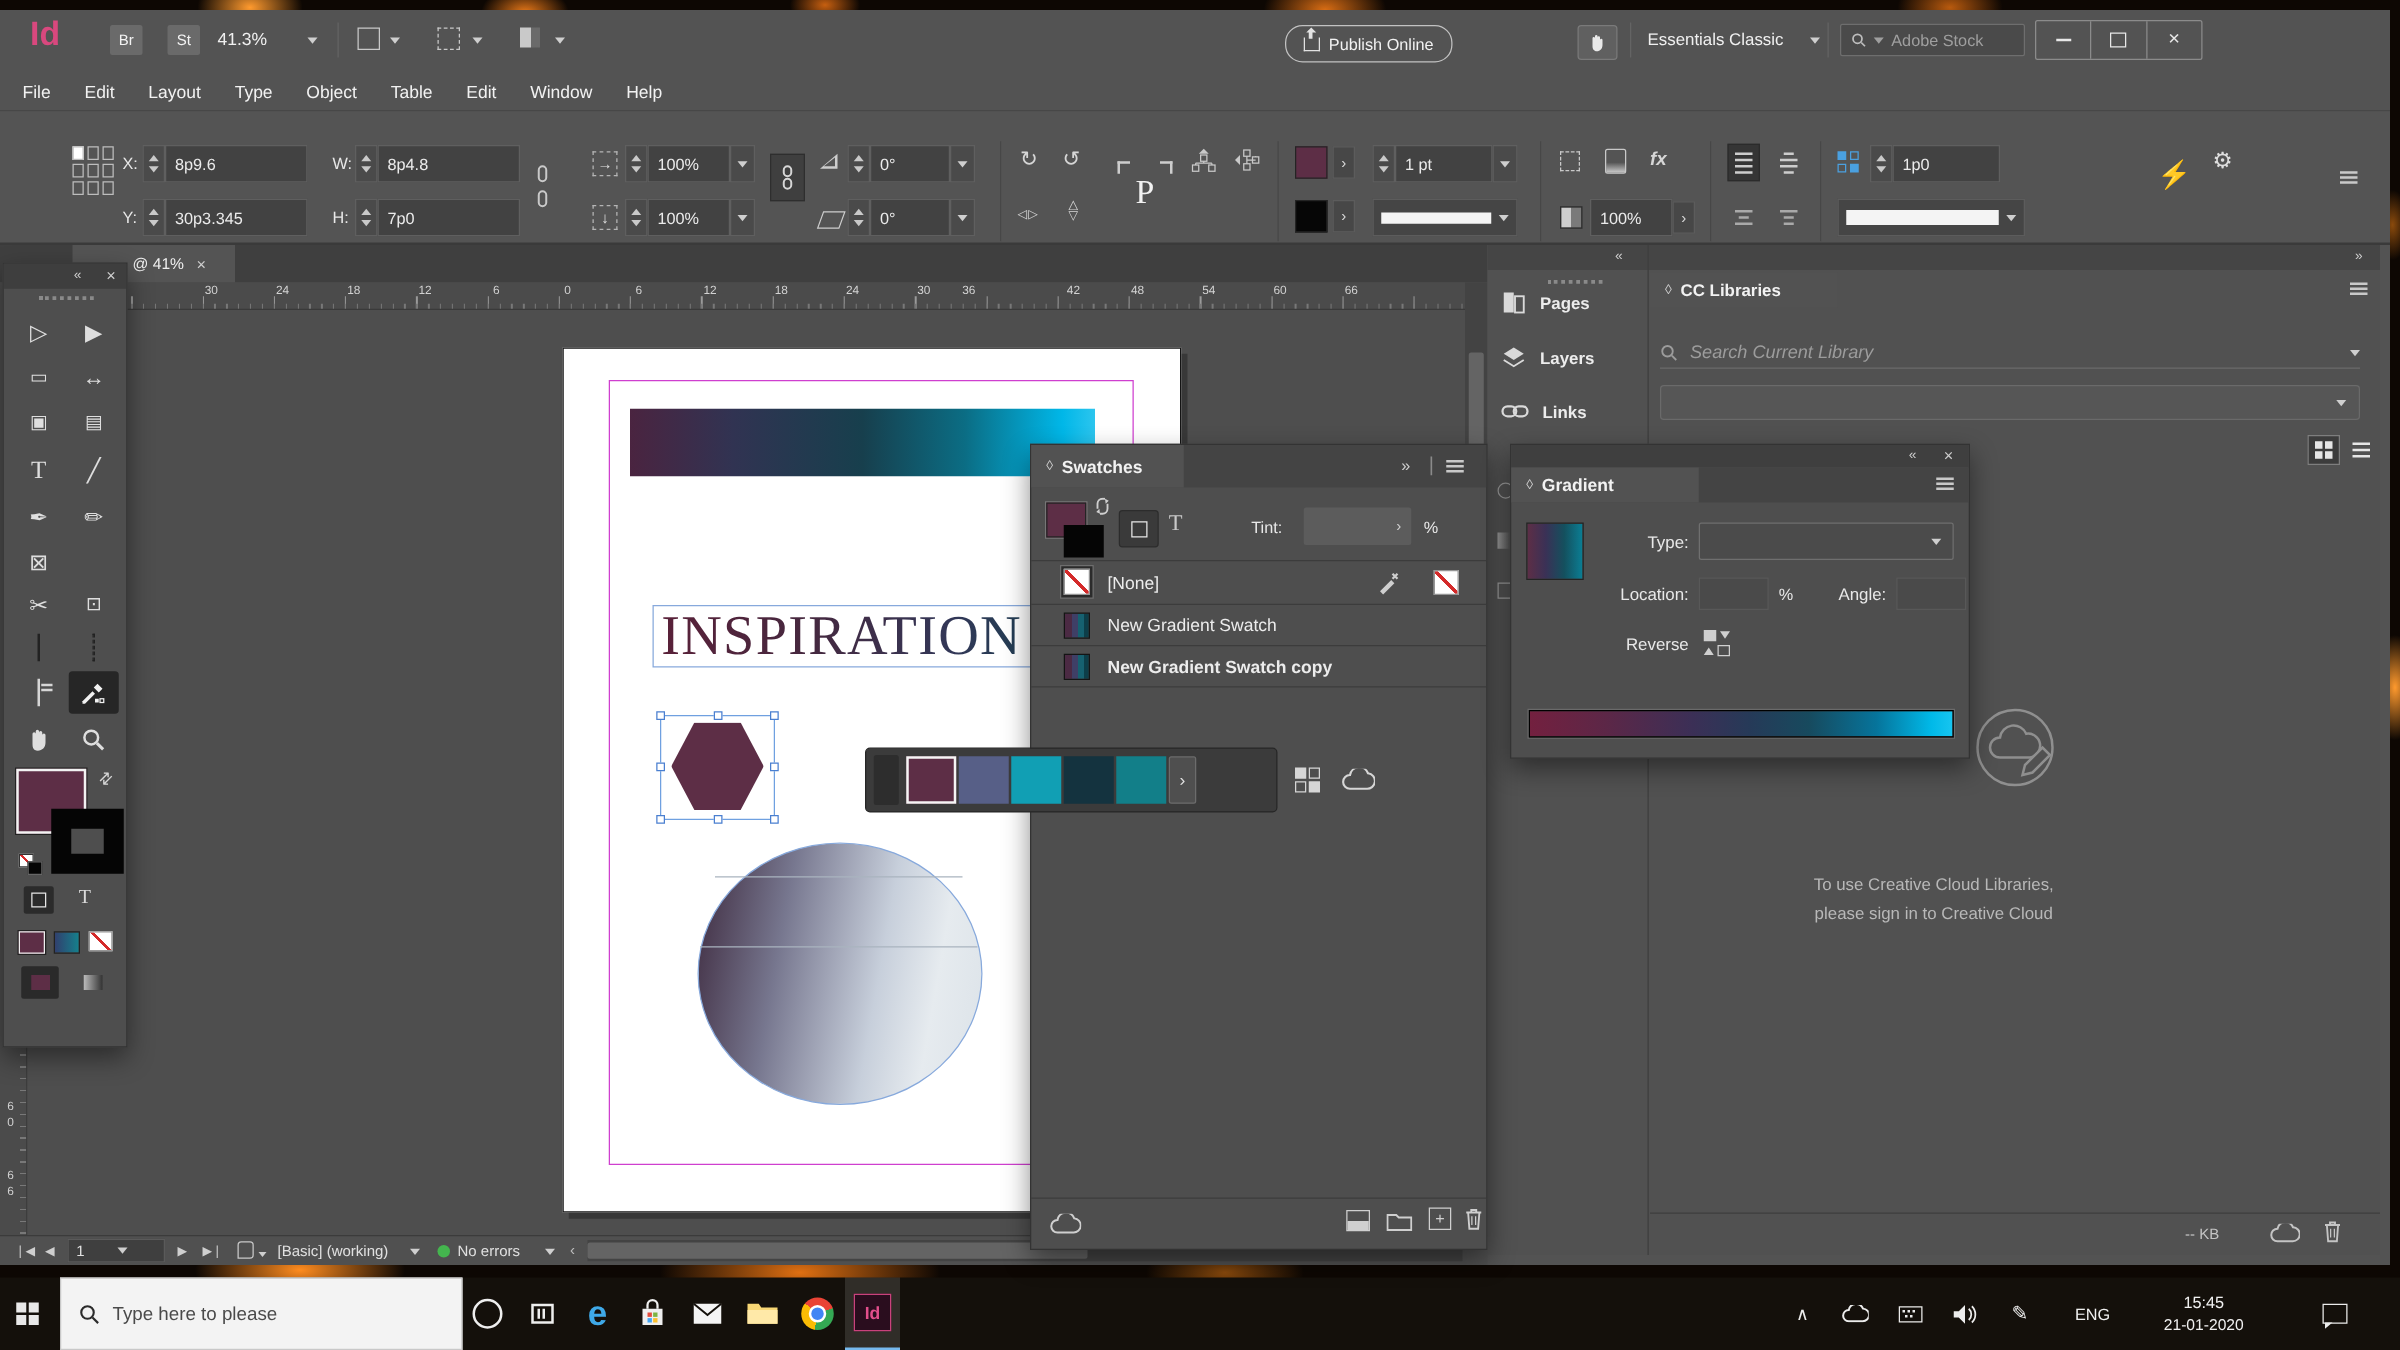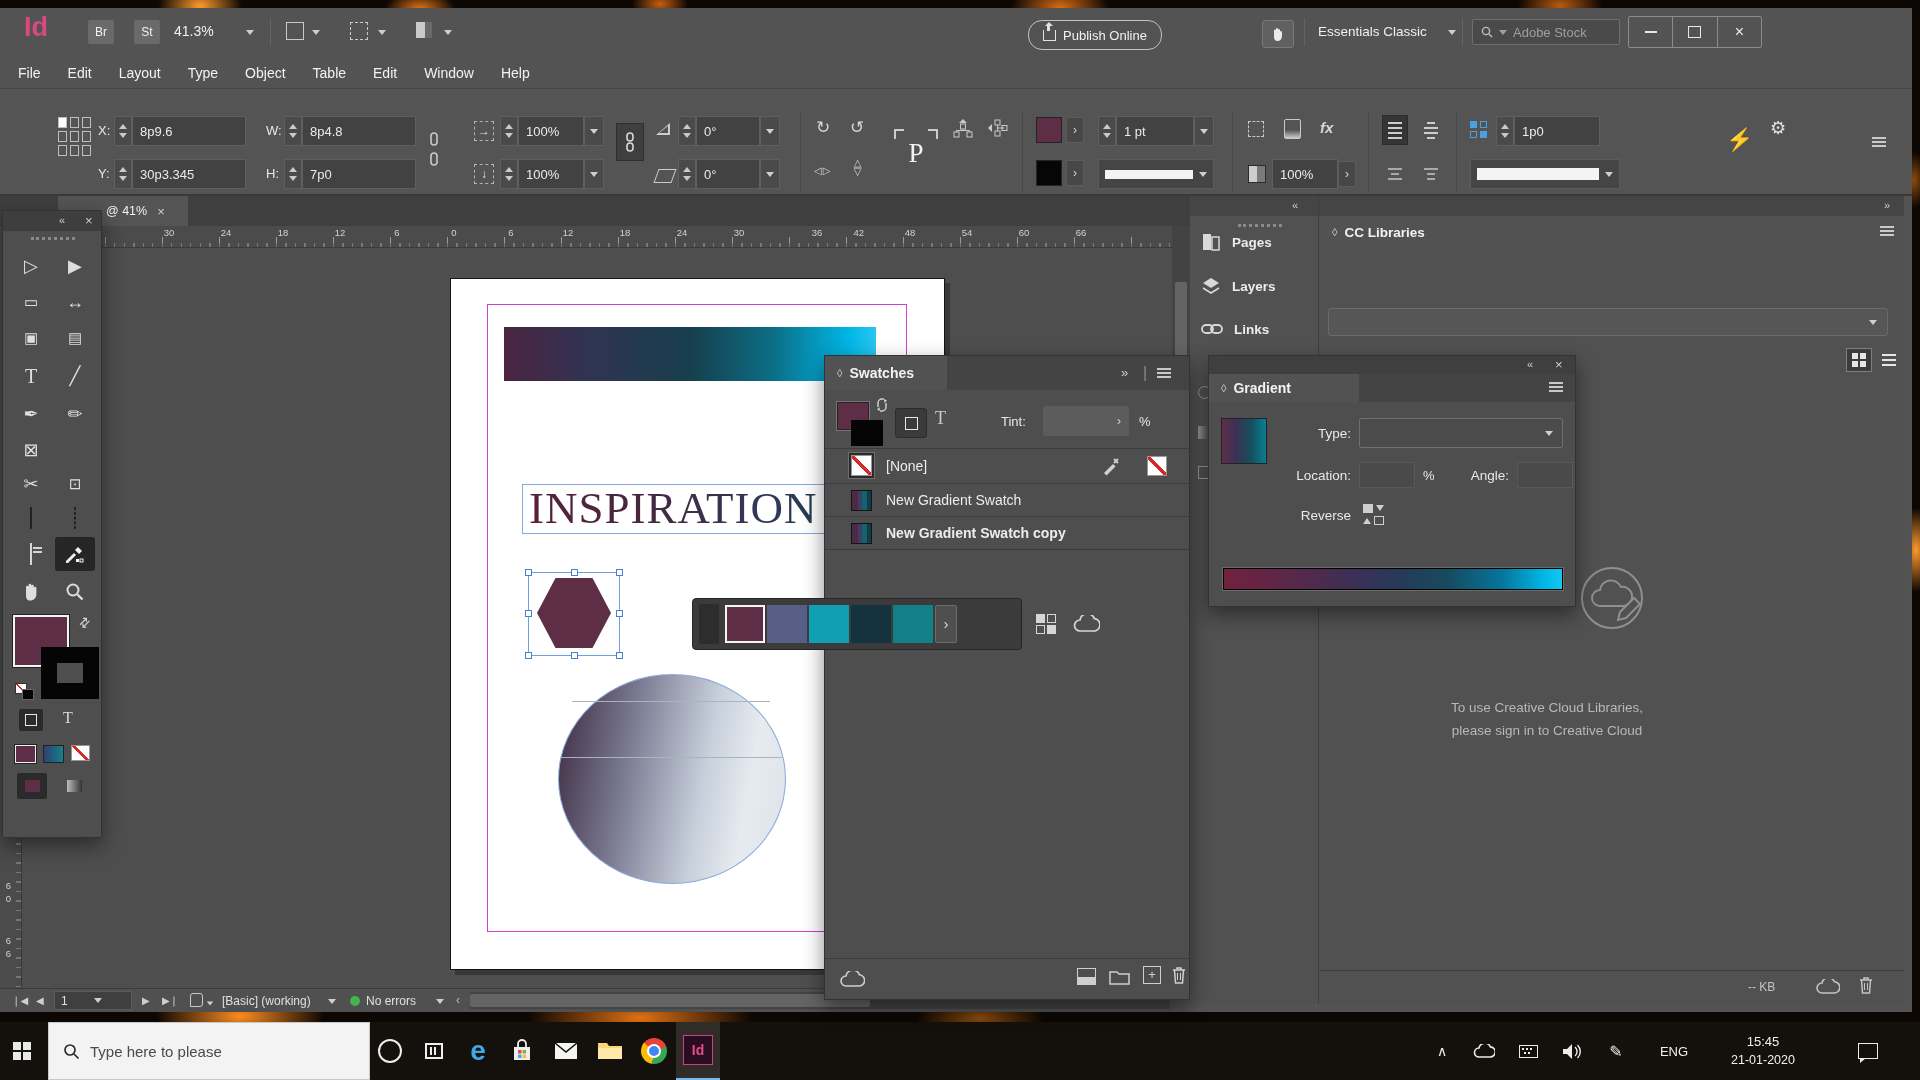--- a/index.html
+++ b/index.html
@@ -448,7 +448,7 @@
     <span class="rnum" style="left:592px;">18</span>
     <span class="rnum" style="left:649px;">24</span>
     <span class="rnum" style="left:706px;">30</span>
-    <span class="rnum" style="left:784px;">36</span>
+    <span class="rnum" style="left:742px;">36</span>
     <span class="rnum" style="left:820px;text-align:right;">42</span>
     <span class="rnum" style="left:877px;">48</span>
     <span class="rnum" style="left:934px;">54</span>

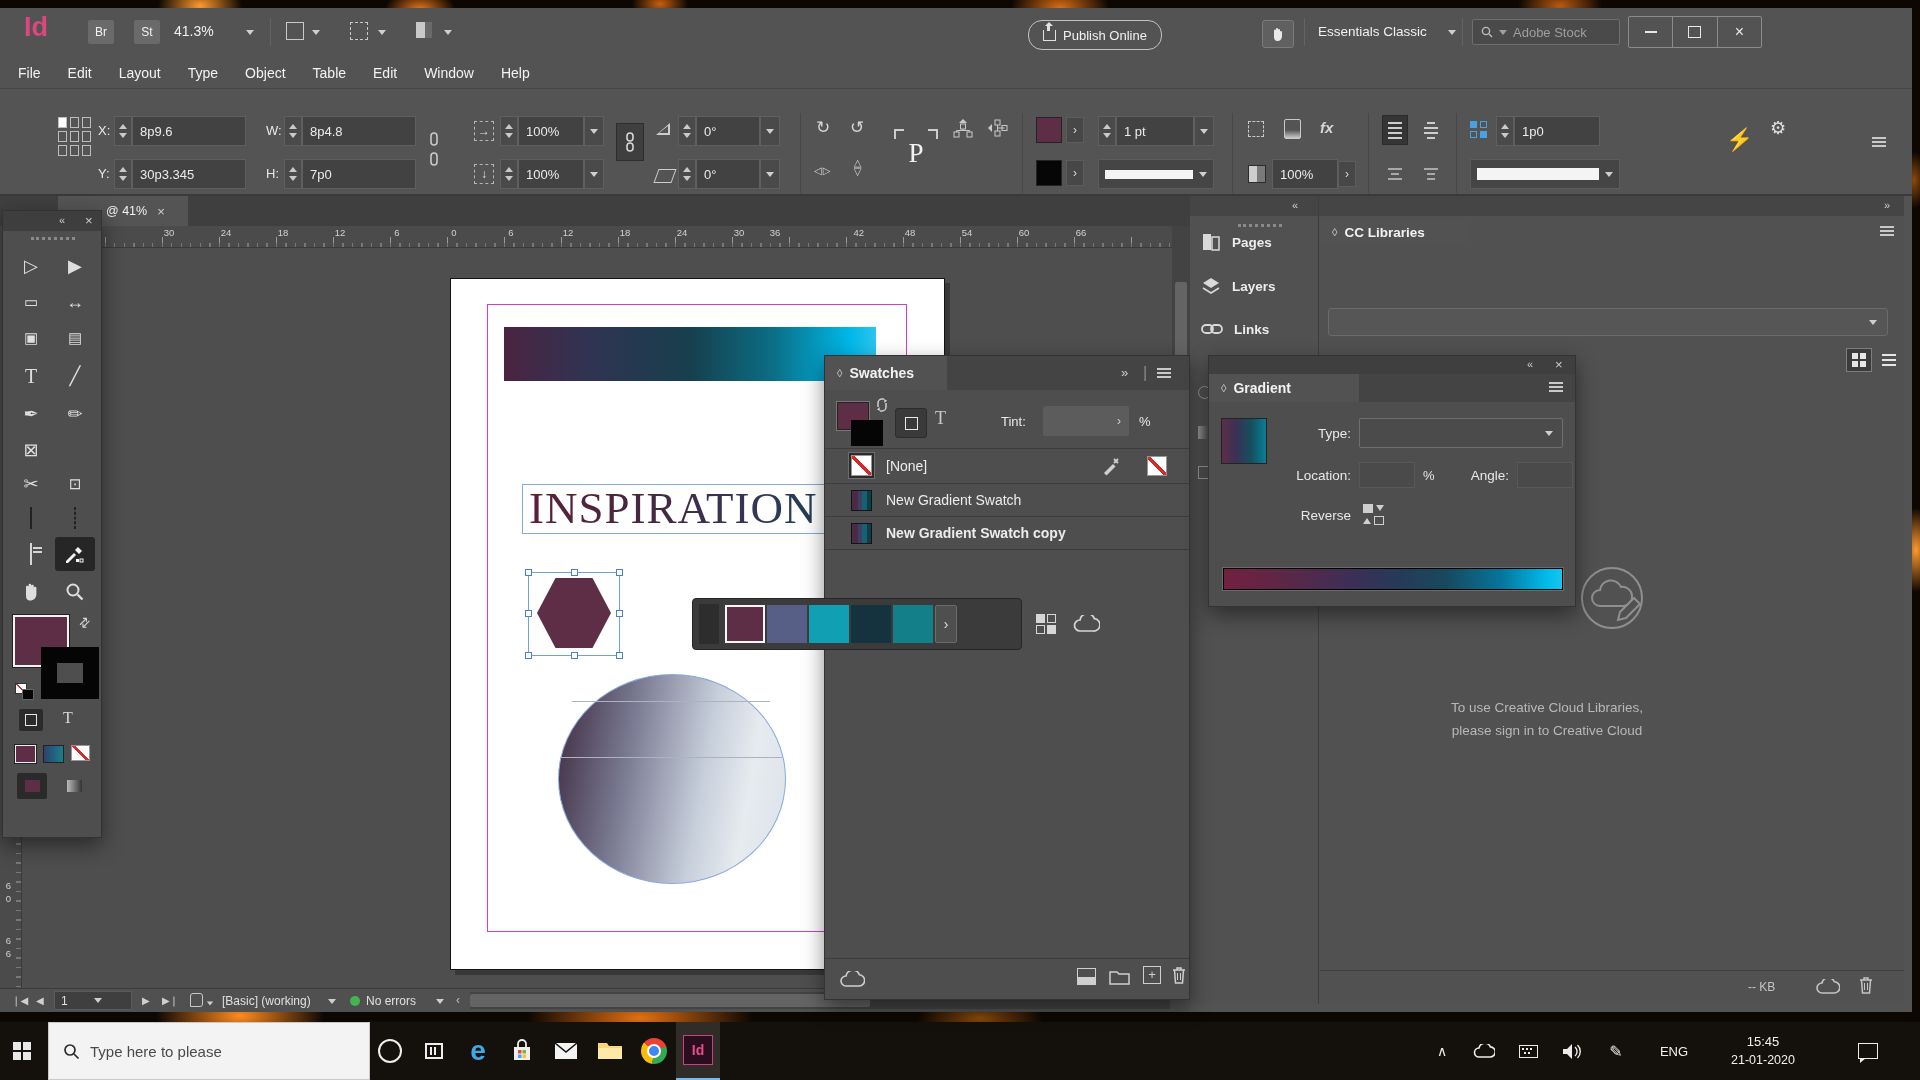--- a/index.html
+++ b/index.html
@@ -551,6 +551,14 @@
     </div>
     <div class="abs burger" style="left:690px;top:34px;"></div>
 
+    <div class="abs f" style="left:138px;top:74px;width:560px;height:24px;gap:10px;border-bottom:1px solid #6b6b6b;">
+      <svg width="14" height="14" viewBox="0 0 14 14">
+          <circle cx="6" cy="6" r="4.2" fill="none" stroke="#9c9c9c" stroke-width="1.5"></circle>
+          <path d="M9.5 9.5l3.5 3.5" stroke="#9c9c9c" stroke-width="1.5"></path>
+        </svg>
+      <span class="ccsearch">Search Current Library</span>
+      <span class="cv" style="margin-left:auto;"></span>
+    </div>
     <div class="abs ccdrop f" style="left:138px;top:112px;width:560px;height:28px;">
       <span class="cv" style="margin-left:auto;margin-right:10px;"></span>
     </div>

